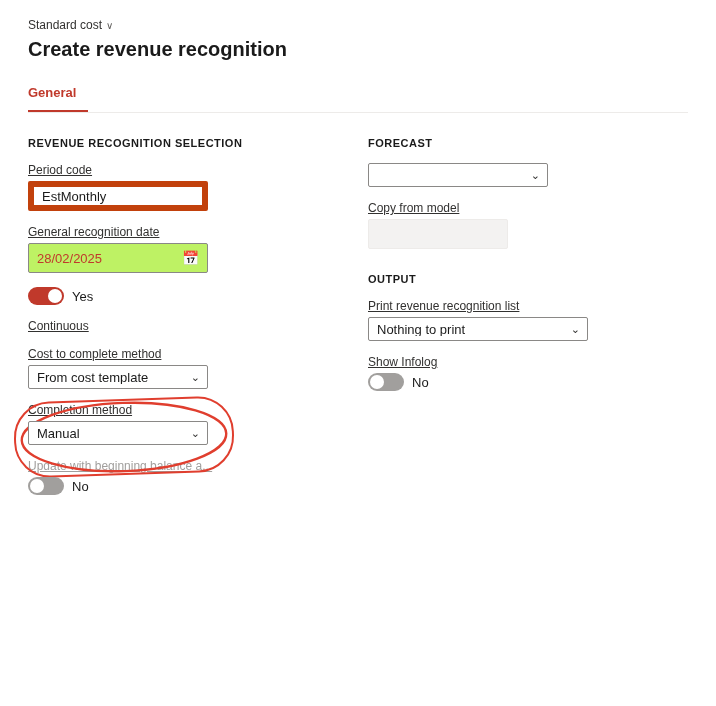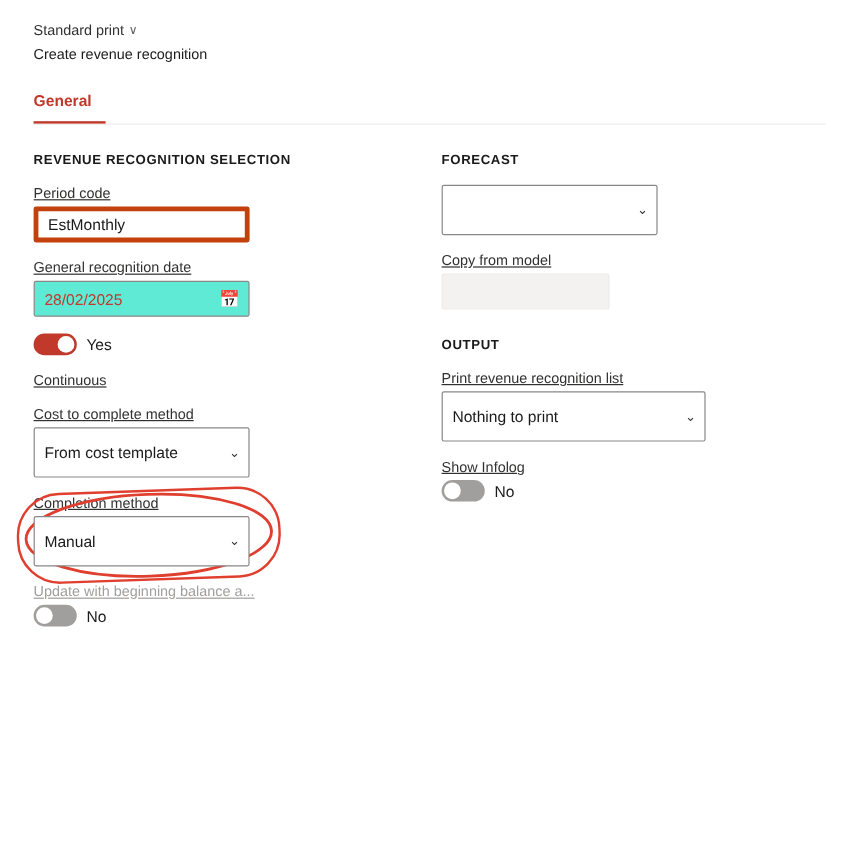--- a/index.html
+++ b/index.html
@@ -239,7 +239,7 @@
 <body>
 
 <div class="breadcrumb">
-  <span>Standard print</span>
+  <span>Standard cost</span>
   <span class="breadcrumb-chevron">∨</span>
 </div>
 

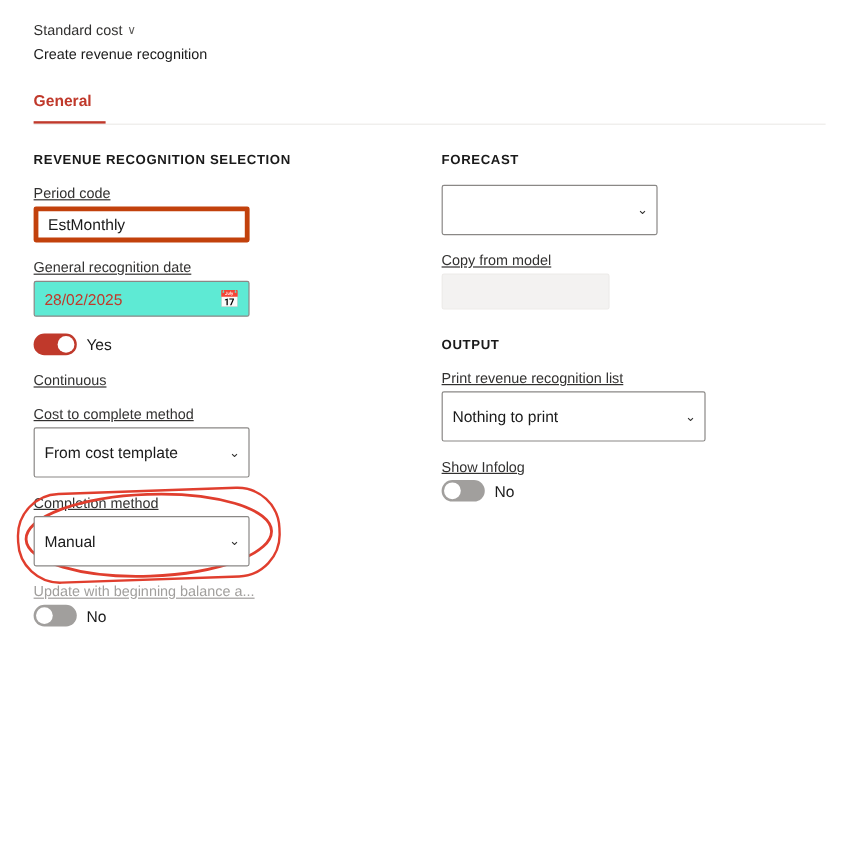--- a/index.html
+++ b/index.html
@@ -27,8 +27,8 @@
     }
 
     .page-title {
-      font-size: 12px;
-      font-weight: 400;
+      font-size: 20px;
+      font-weight: 700;
       color: #1a1a1a;
       margin-bottom: 16px;
     }

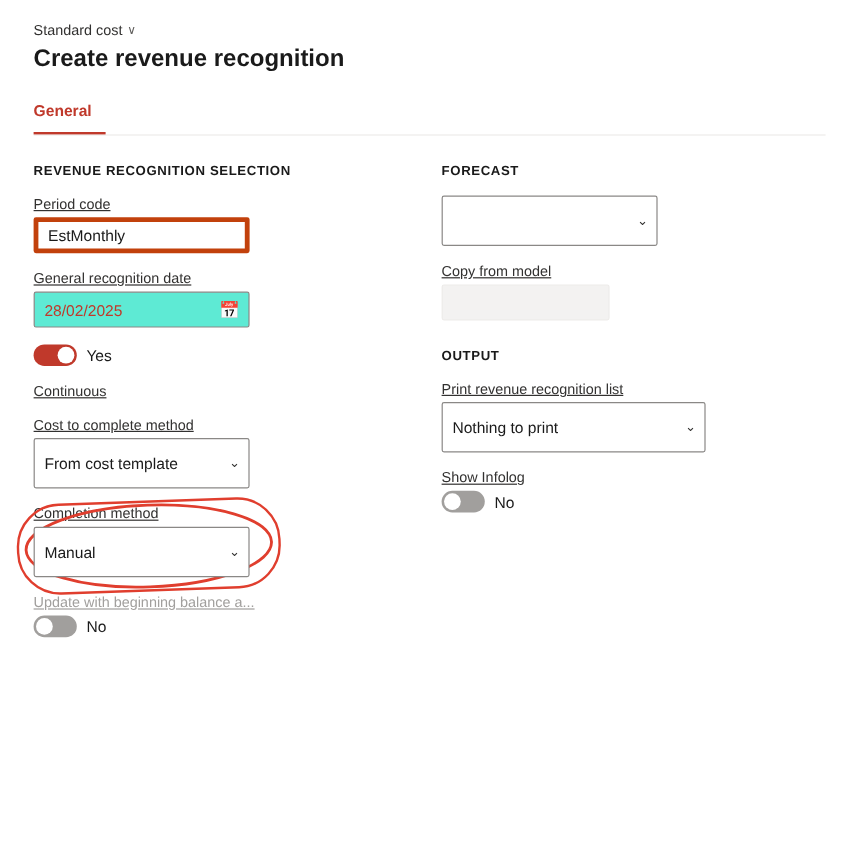--- a/index.html
+++ b/index.html
@@ -85,7 +85,7 @@
     .input-field {
       width: 180px;
       height: 30px;
-      border: 4px solid #c2410c;
+      border: 6px solid #c2410c;
       border-radius: 2px;
       padding: 4px 8px;
       font-size: 13px;

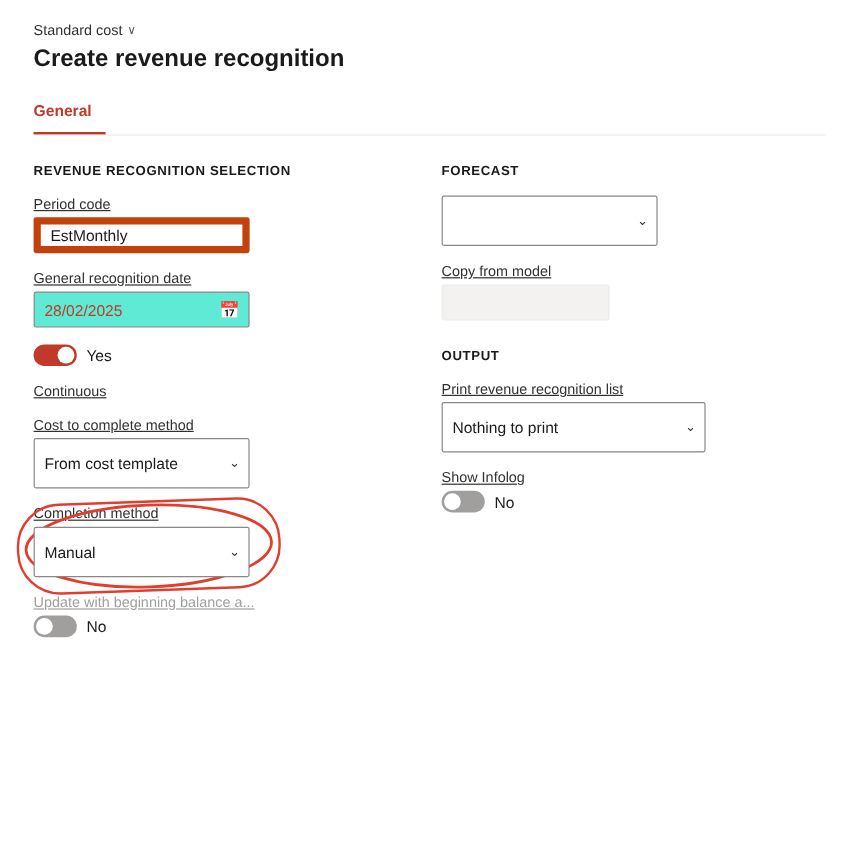--- a/index.html
+++ b/index.html
@@ -134,7 +134,7 @@
       padding: 4px 30px 4px 8px;
       font-size: 13px;
       color: #c0392b;
-      background: #5eead4;
+      background: #bef264;
       outline: none;
     }
     .date-icon {

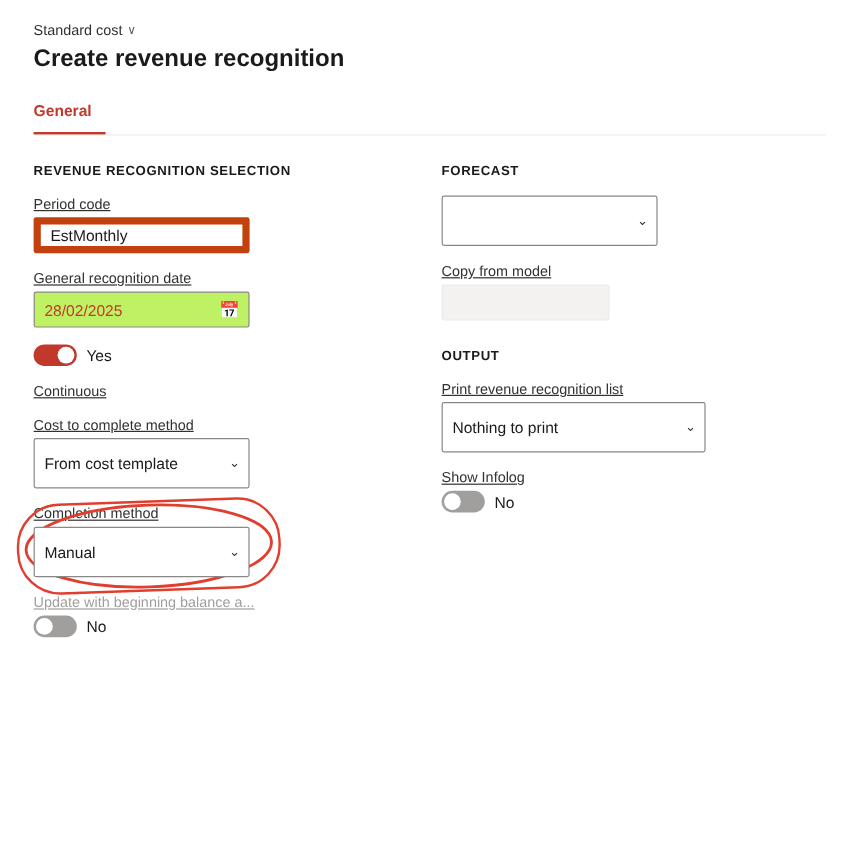--- a/index.html
+++ b/index.html
@@ -100,7 +100,7 @@
     }
     .select-wrapper select {
       width: 180px;
-      height: 42px;
+      height: 24px;
       border: 1px solid #8a8886;
       border-radius: 2px;
       padding: 4px 30px 4px 8px;

